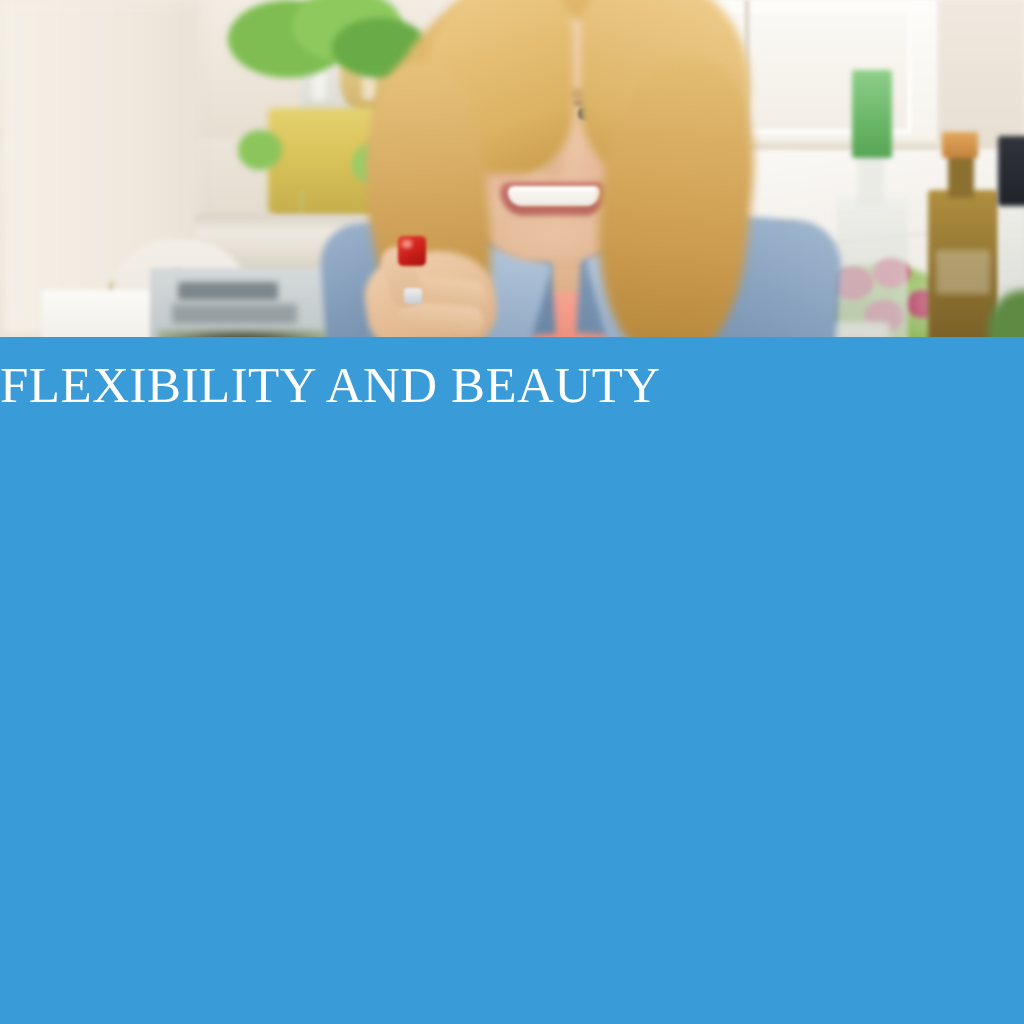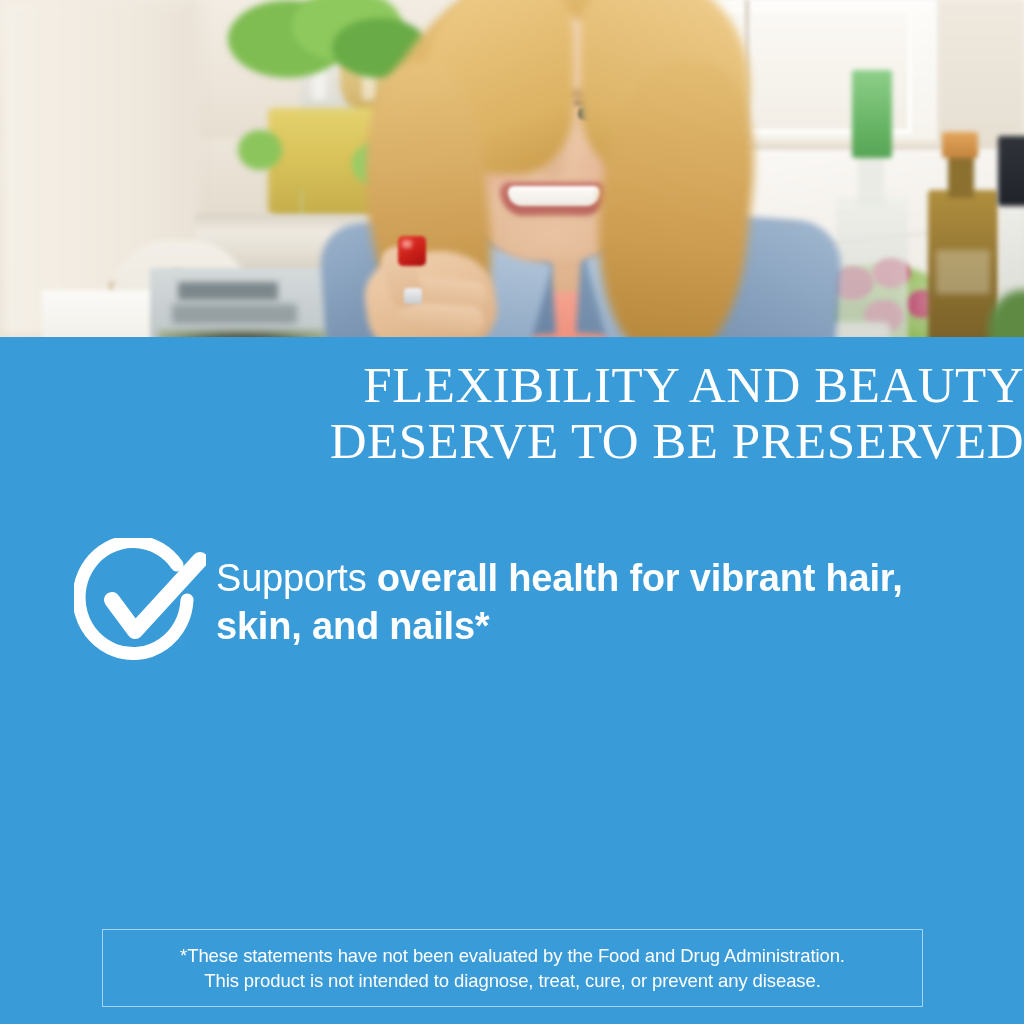--- a/index.html
+++ b/index.html
@@ -520,7 +520,7 @@
 
   .headline {
     position:absolute; left:0; top:20px; width:1024px;
-    text-align:right;
+    text-align:left;
     font-family:"Liberation Serif", serif;
     color:#ffffff;
     font-size:51px;

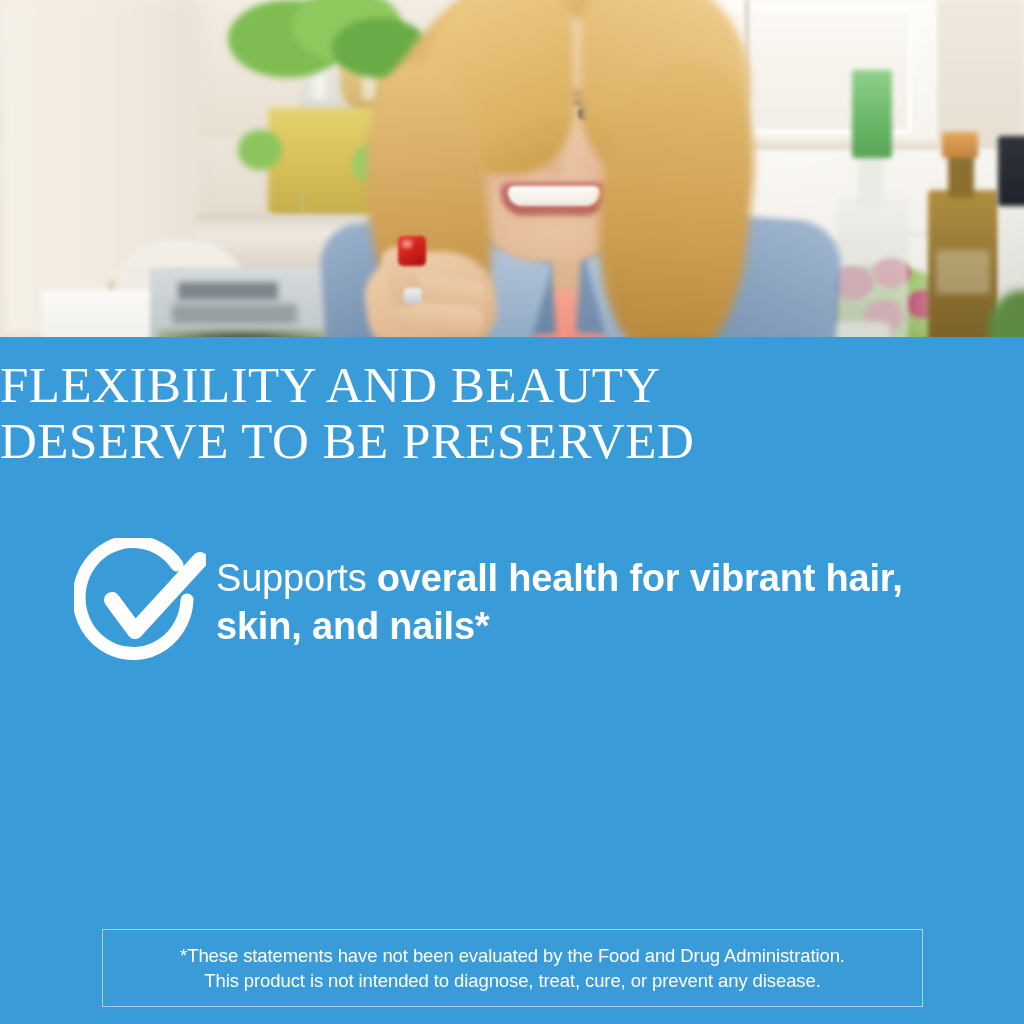--- a/index.html
+++ b/index.html
@@ -720,7 +720,6 @@
 
     <div class="headline">
       <div>FLEXIBILITY AND BEAUTY</div>
-      <div>DESERVE TO BE PRESERVED</div>
     </div>
 
     <div class="bullets">

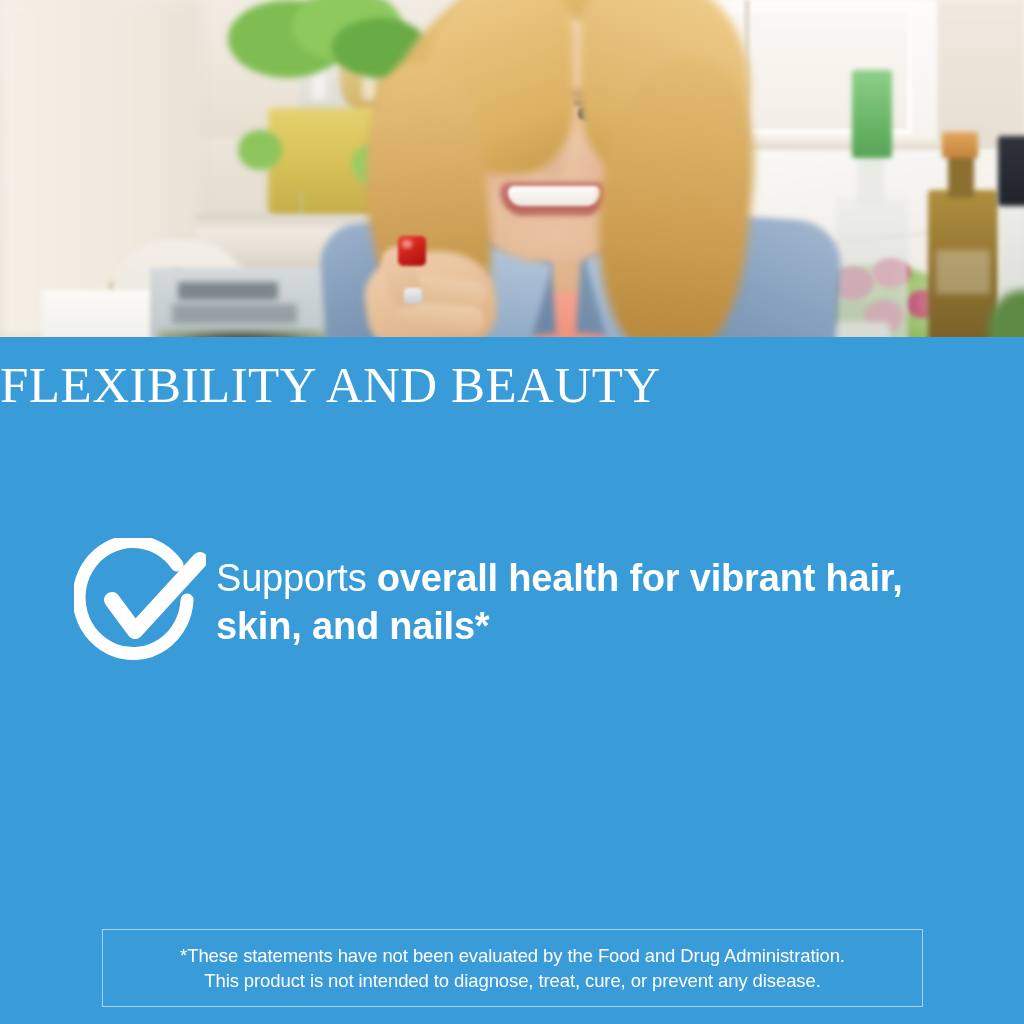--- a/index.html
+++ b/index.html
@@ -725,17 +725,6 @@
     <div class="bullets">
 
 
-      <div class="bullet">
-        <span class="check-wrap">
-          <svg viewBox="0 0 132 124" xmlns="http://www.w3.org/2000/svg">
-            <path d="M103 27 A54 56 0 1 0 113 62" fill="none" stroke="#ffffff" stroke-width="13" stroke-linecap="round"></path>
-            <path d="M38 62 L61 93 L126 22" fill="none" stroke="#ffffff" stroke-width="16" stroke-linecap="round" stroke-linejoin="round"></path>
-          </svg>
-        </span>
-        <div class="bullet-text">
-          <span>Supports </span><b>overall health for vibrant hair, skin, and nails*</b>
-        </div>
-      </div>
 
     </div>
 

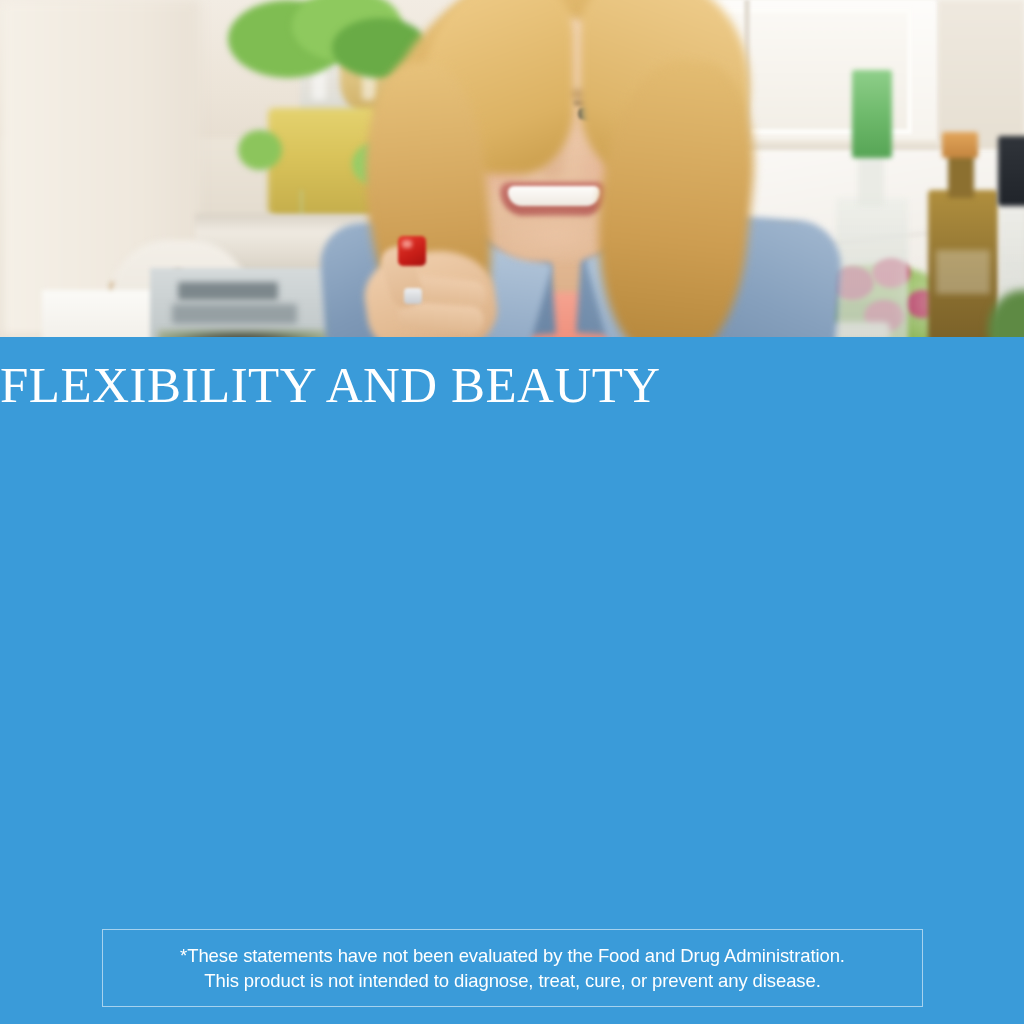--- a/index.html
+++ b/index.html
@@ -728,12 +728,6 @@
 
     </div>
 
-    <div class="disclaimer">
-      <p>
-        <span>*These statements have not been evaluated by the Food and Drug Administration.</span><br>
-        <span>This product is not intended to diagnose, treat, cure, or prevent any disease.</span>
-      </p>
-    </div>
 
   </div>
 </div>

